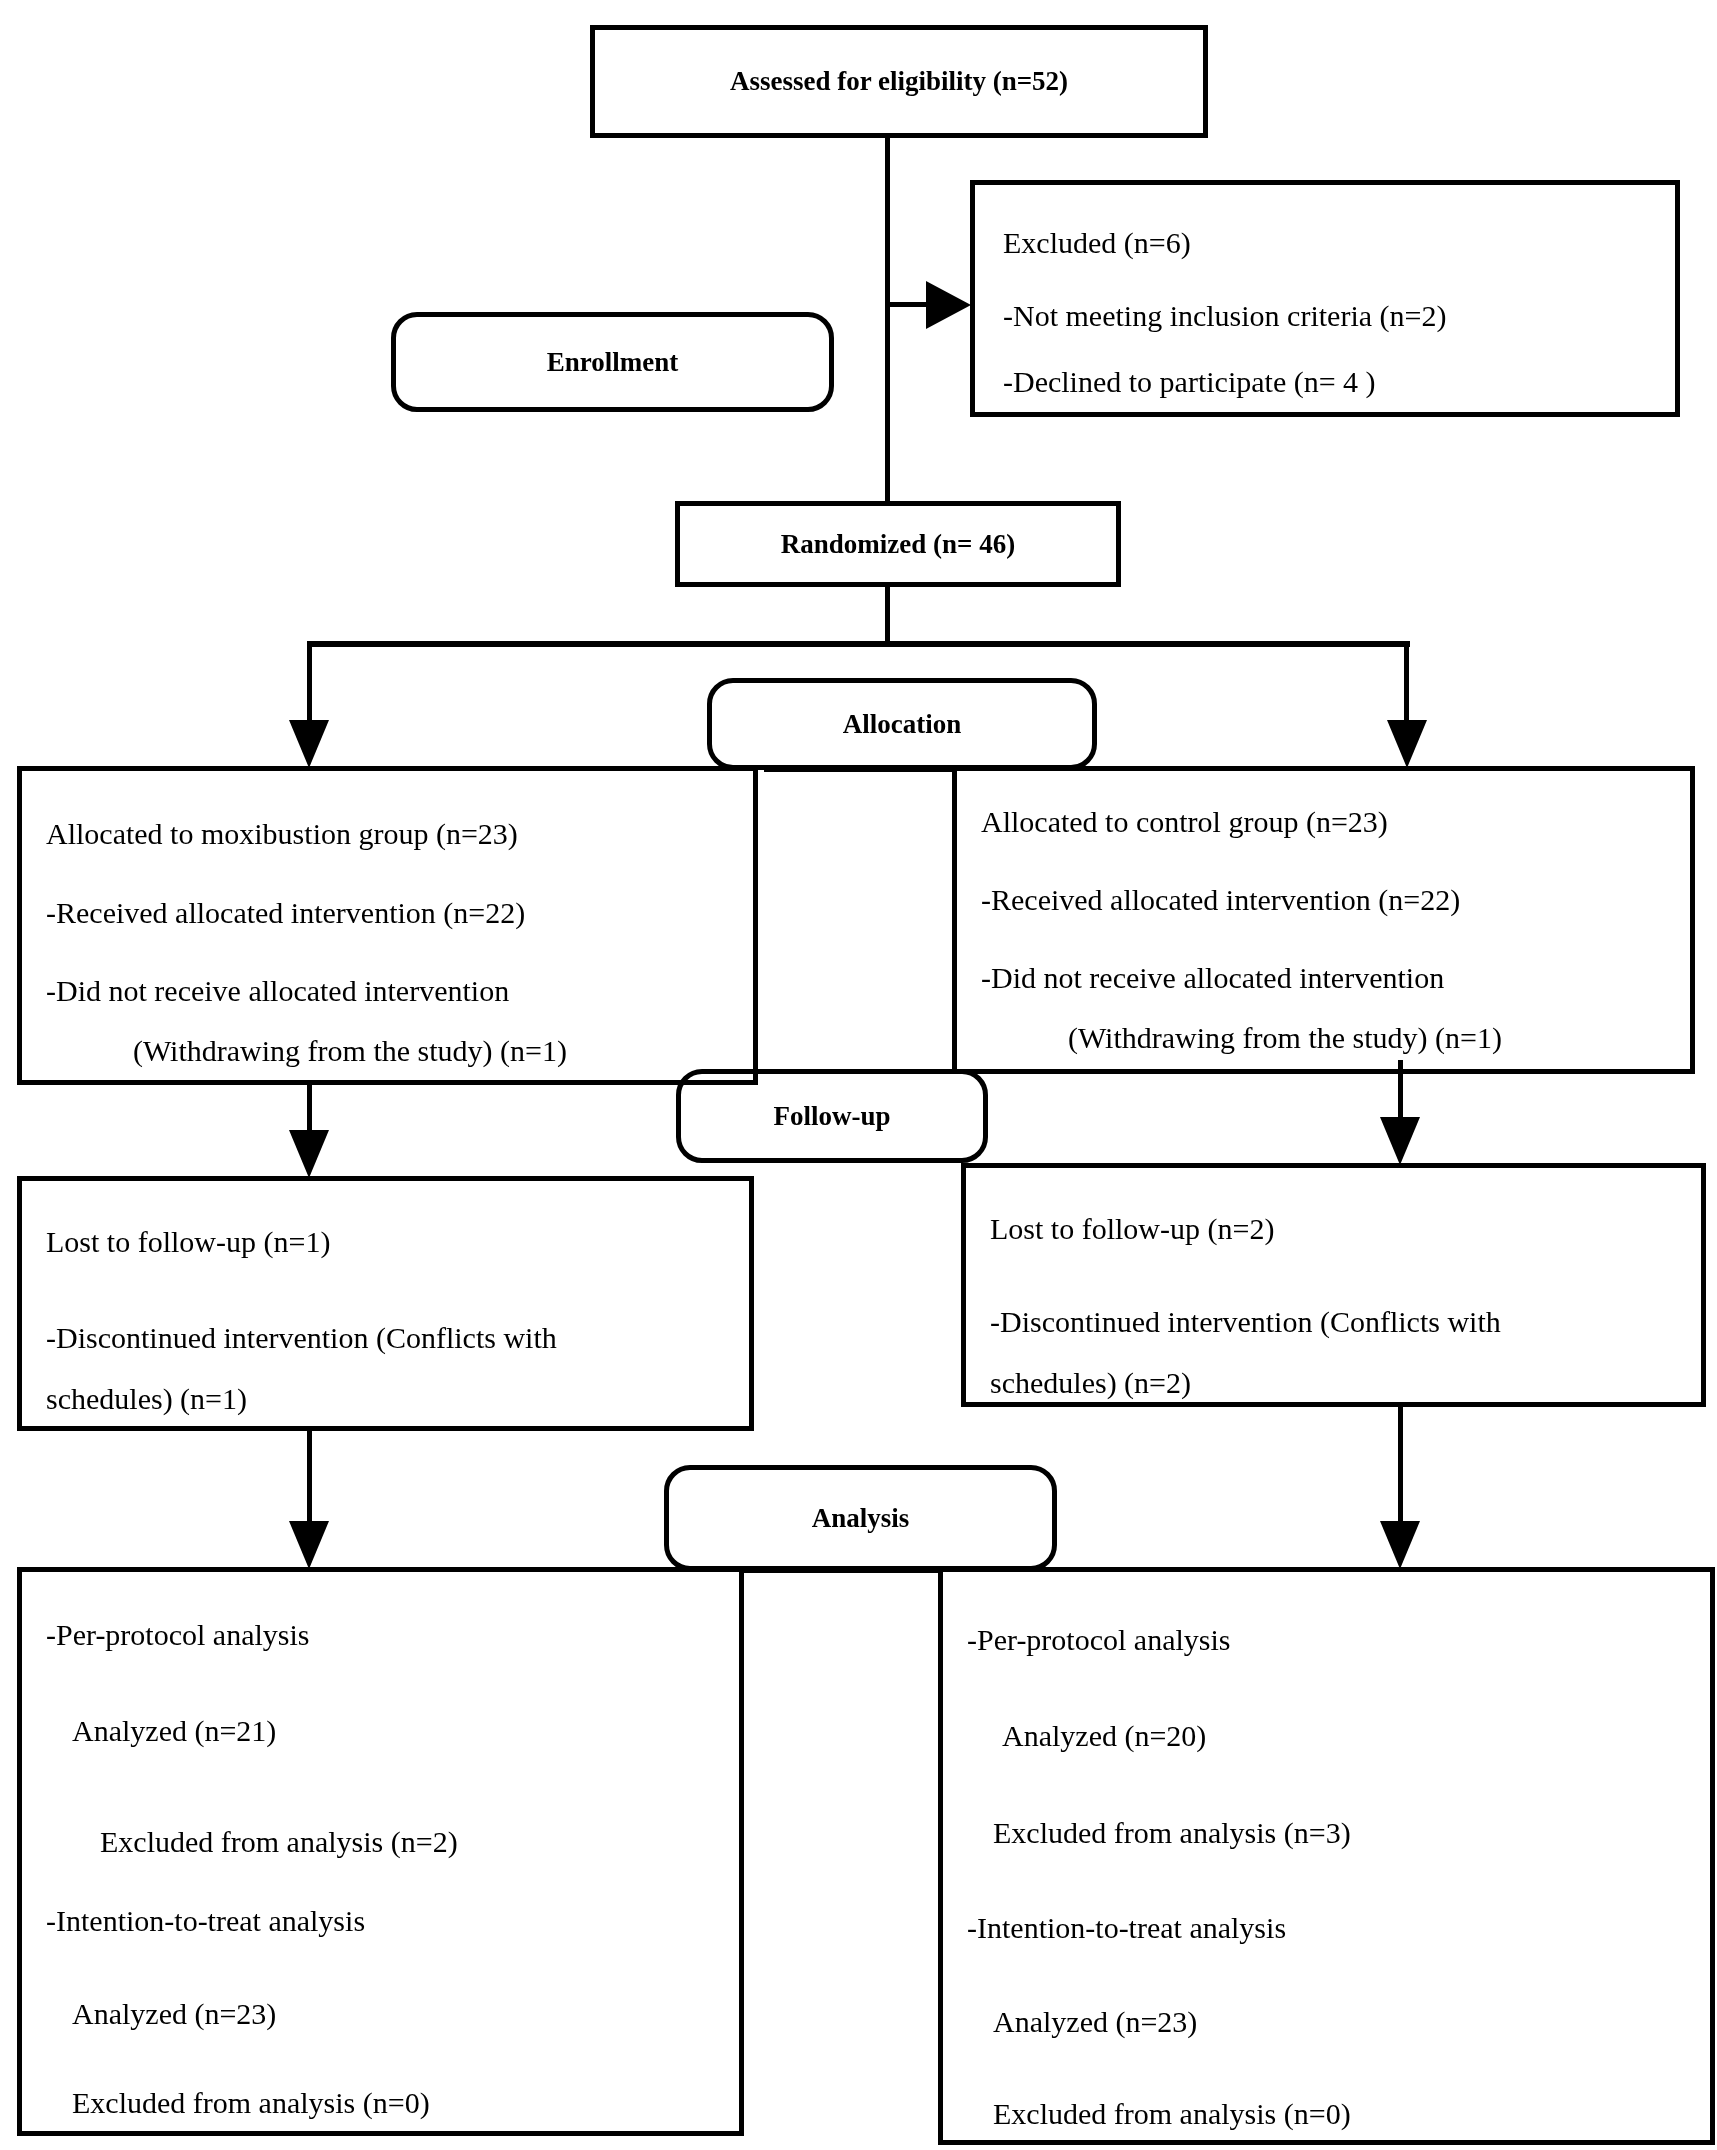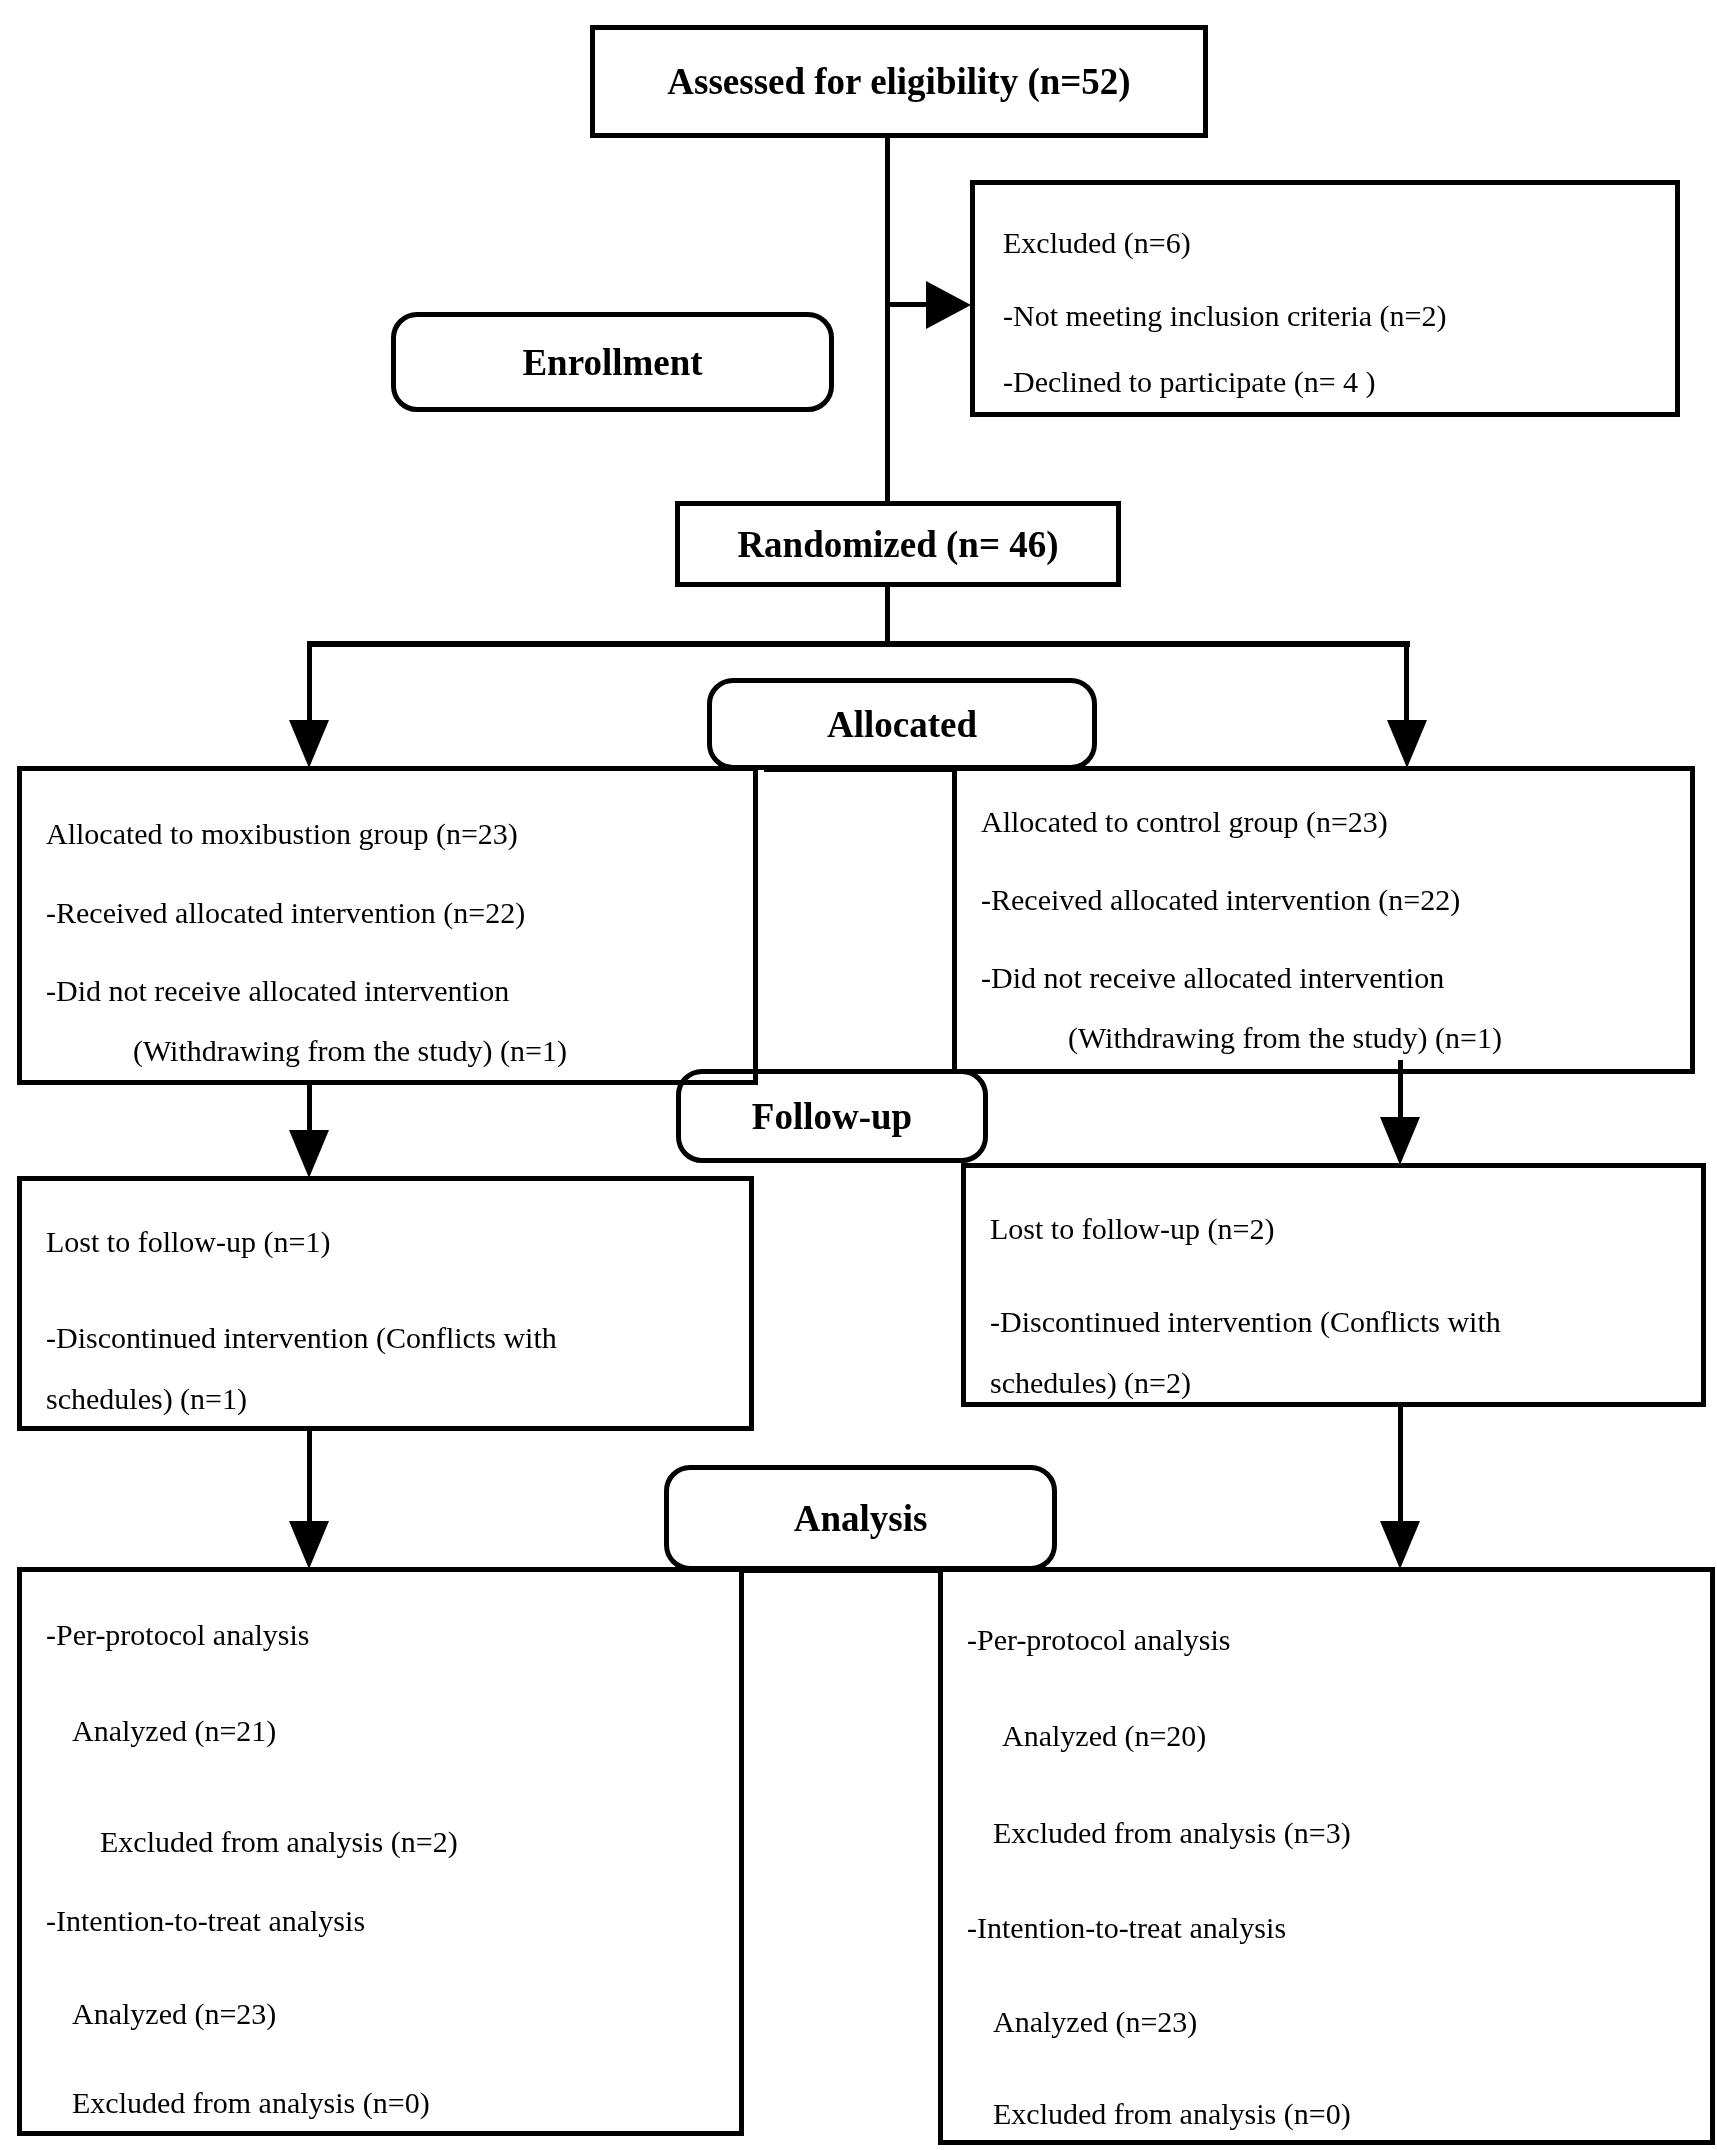--- a/index.html
+++ b/index.html
@@ -34,7 +34,7 @@
     font-size:30px;
     line-height:1.2;
   }
-  .hdr{font-weight:bold;font-size:37px;white-space:nowrap;}
+  .hdr{font-weight:bold;font-size:27px;white-space:nowrap;}
   .ind{left:50px;}
   .ind2{left:111px;}
   .vline,.hline{position:absolute;background:#000000;}

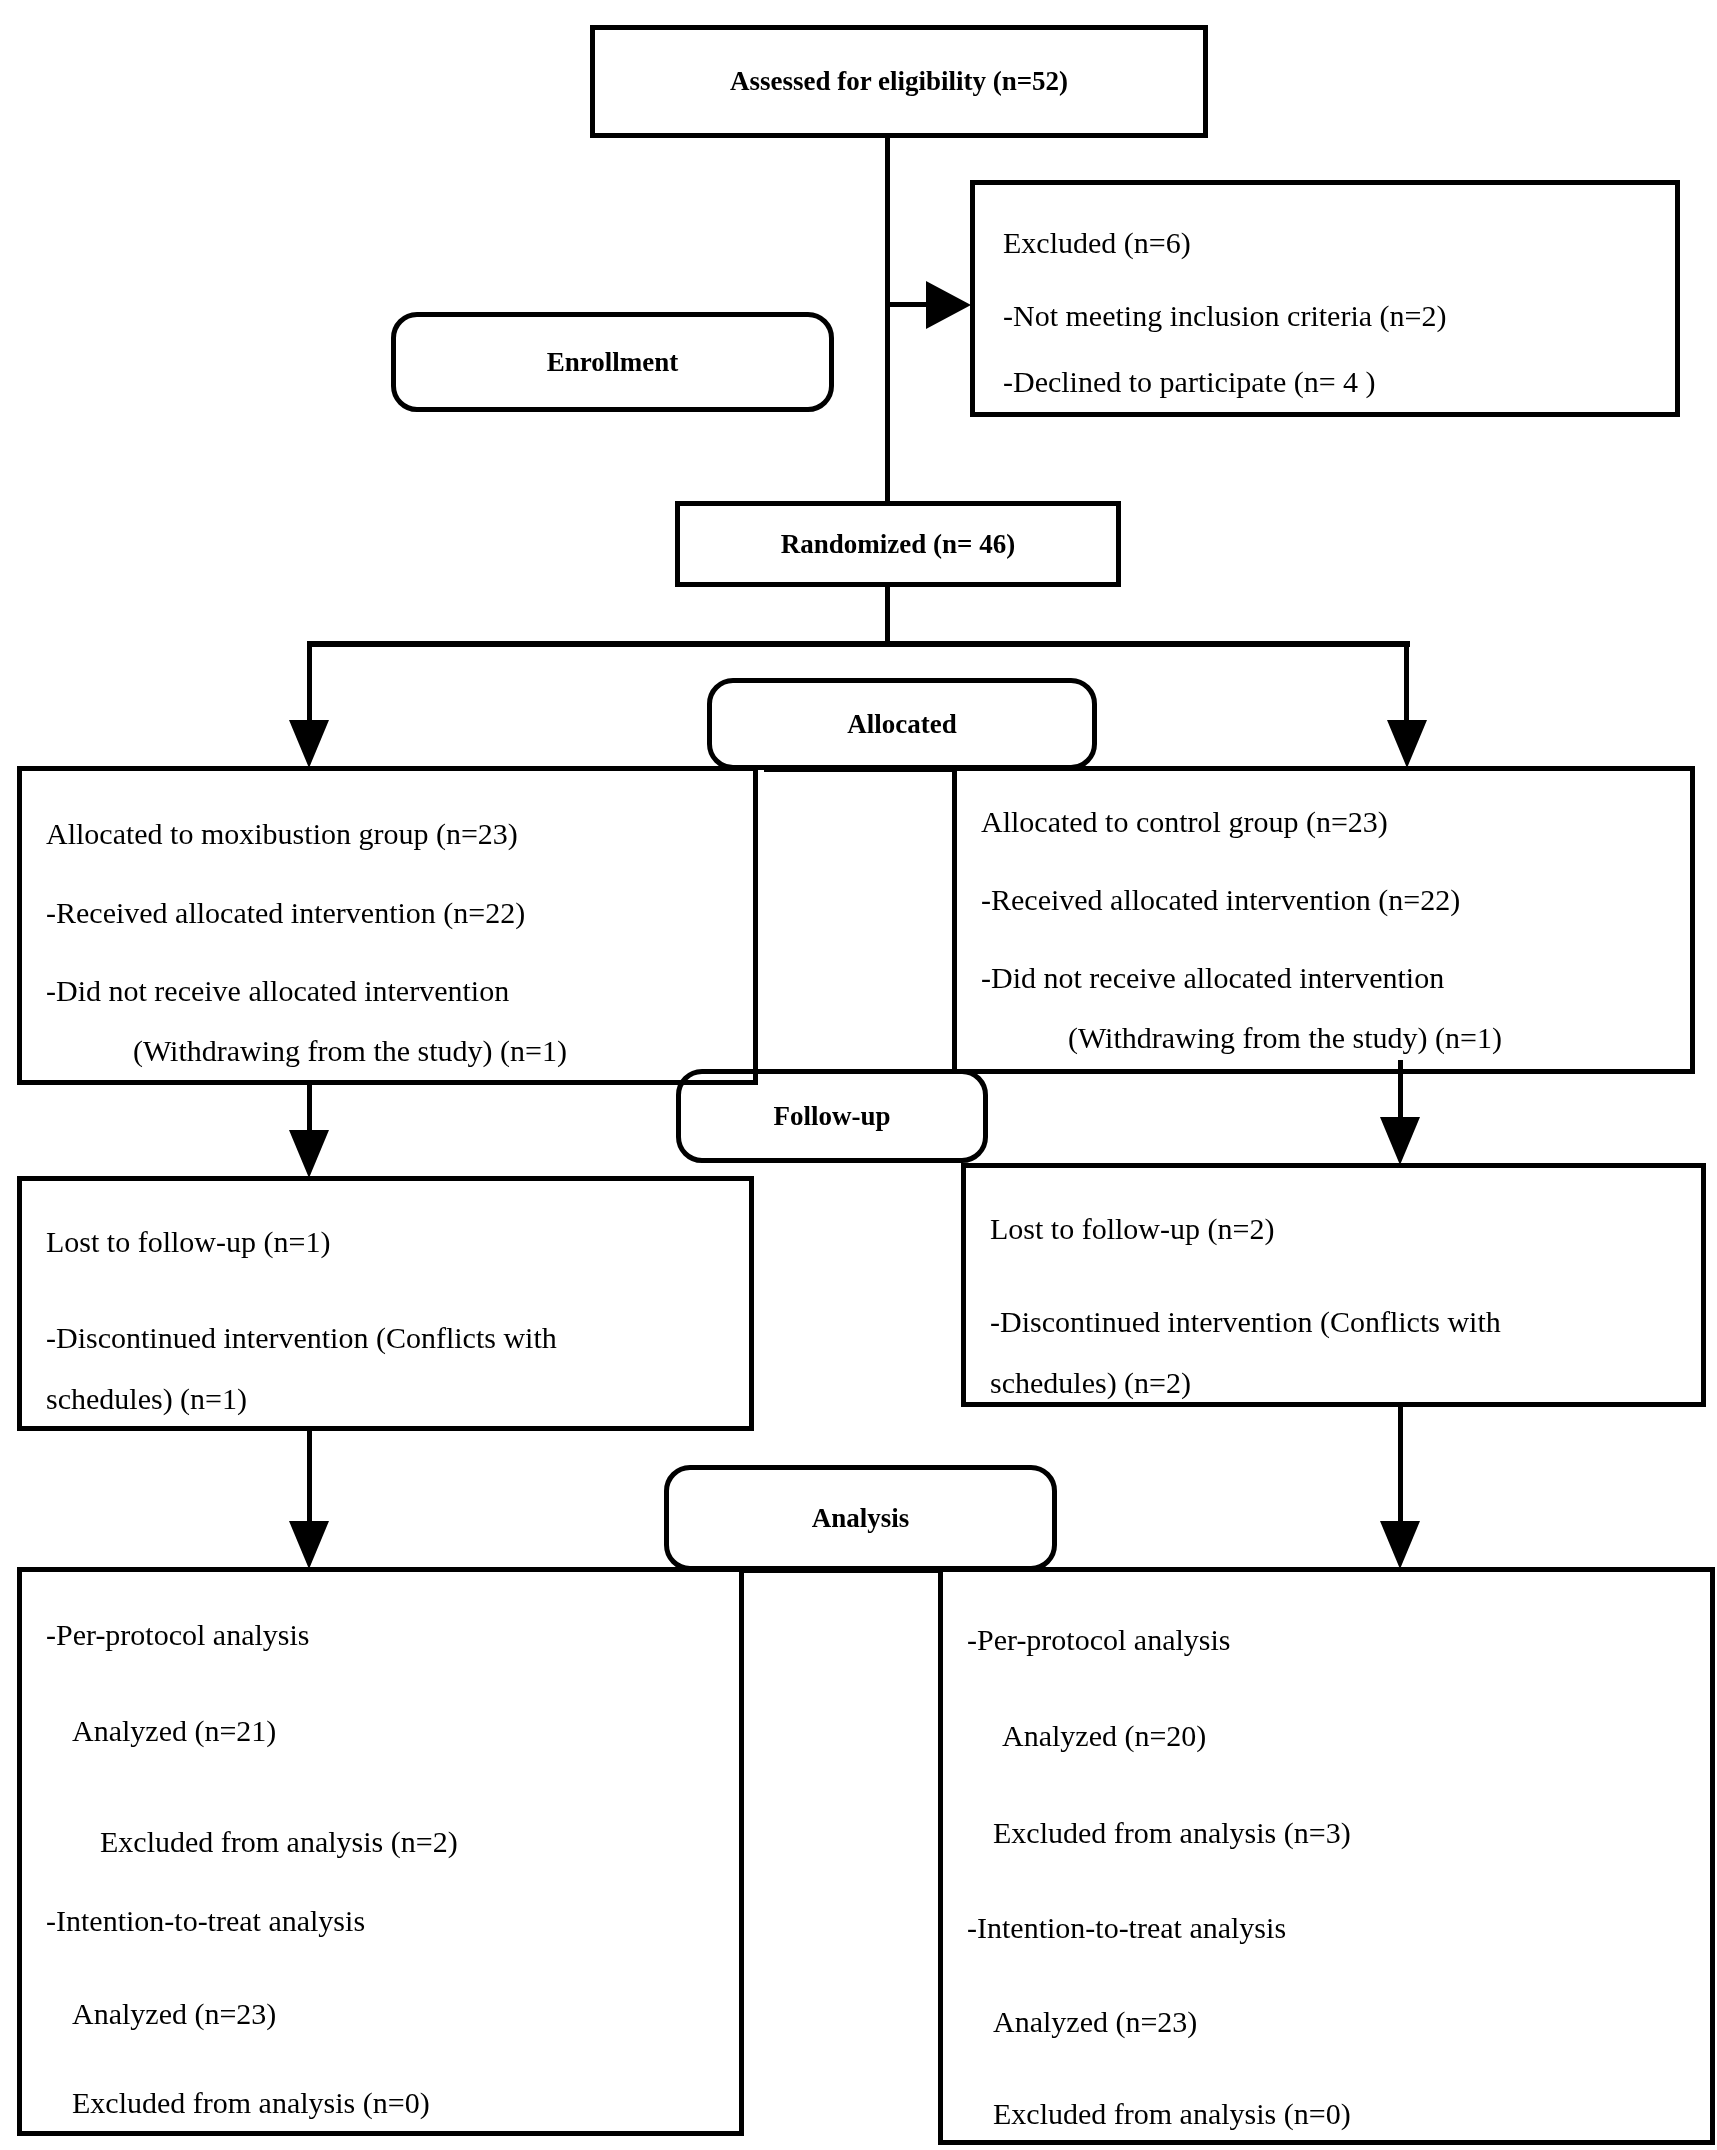--- a/index.html
+++ b/index.html
@@ -149,7 +149,7 @@
   </div>
 
   <div class="labelbox" style="left:707px;top:678px;width:390px;height:92px;">
-    <span class="hdr">Allocated</span>
+    <span class="hdr">Allocation</span>
   </div>
 
   <div class="labelbox" style="left:676px;top:1069px;width:312px;height:94px;">

